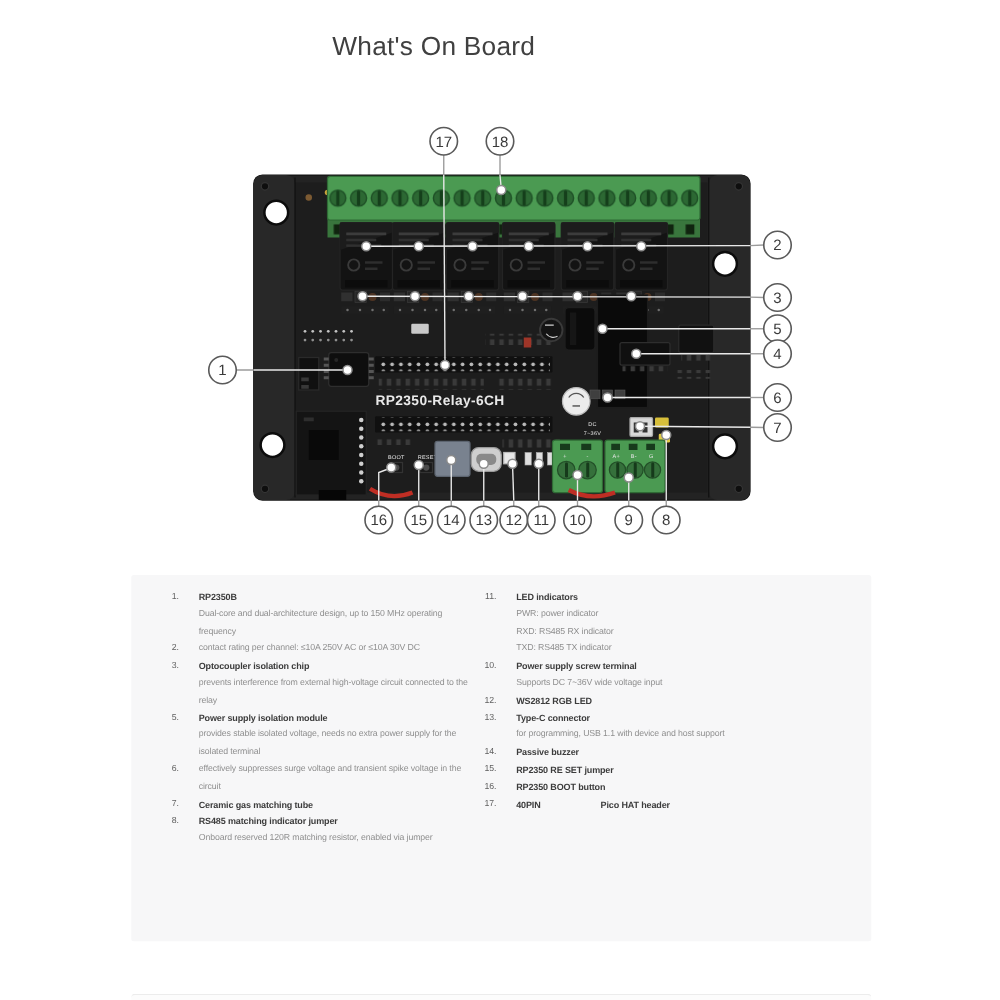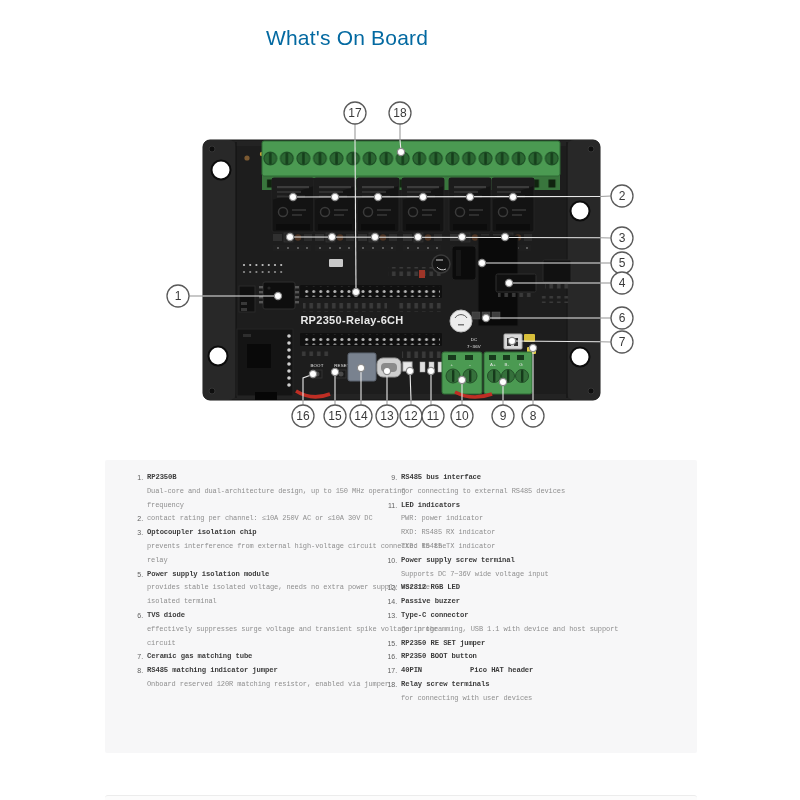--- a/index.html
+++ b/index.html
@@ -9,7 +9,7 @@
   }
   .page-title{
     position:absolute;top:26px;left:0;width:694px;text-align:center;
-    font-size:21px;font-weight:400;color:#0369a1;letter-spacing:.2px;
+    font-size:21px;font-weight:400;color:#404040;letter-spacing:.2px;
   }
   .board-svg{position:absolute;left:150px;top:85px;width:510px;height:345px;}
   

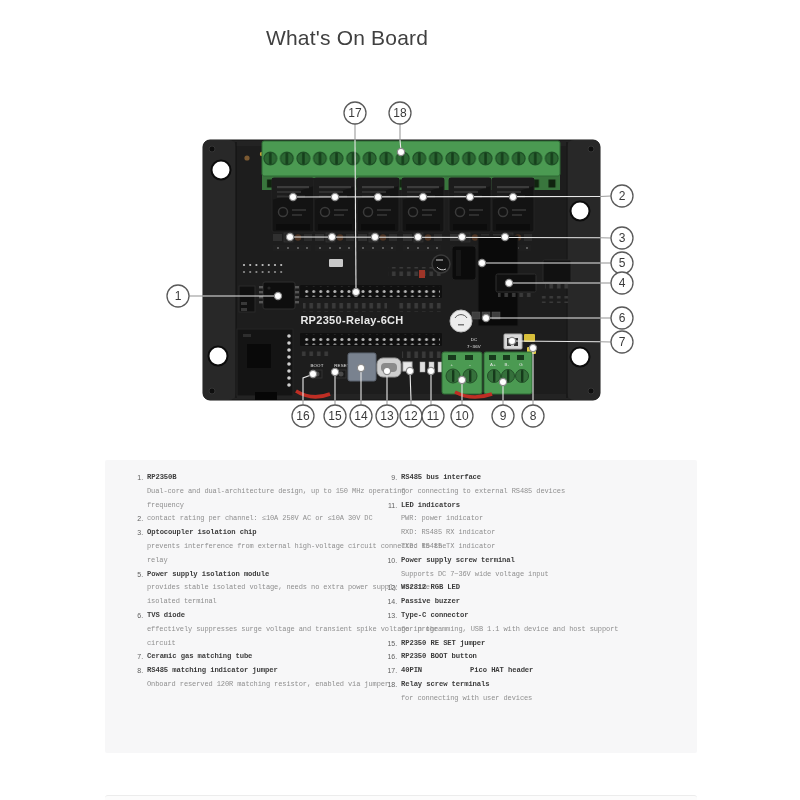--- a/index.html
+++ b/index.html
@@ -32,7 +32,7 @@
   .li-num{flex:none;text-align:right;color:#5f5f5f;font-size:7px;line-height:13.8px;letter-spacing:-0.1px;}
   .legend-col.left .li-num{width:18px;}
   .legend-col.right .li-num{width:24px;}
-  .li-body{flex:1;margin-left:4px;font-family:Liberation Mono, monospace;}
+  .li-body{flex:1;margin-left:16px;}
   .li-title{font-size:7.2px;font-weight:bold;color:#3c3c3c;line-height:13.8px;white-space:nowrap;letter-spacing:-0.1px;}
   .li-title2{margin-left:48px;}
   .li-desc{font-size:7px;color:#8f8f8f;line-height:13.8px;white-space:nowrap;letter-spacing:-0.1px;}

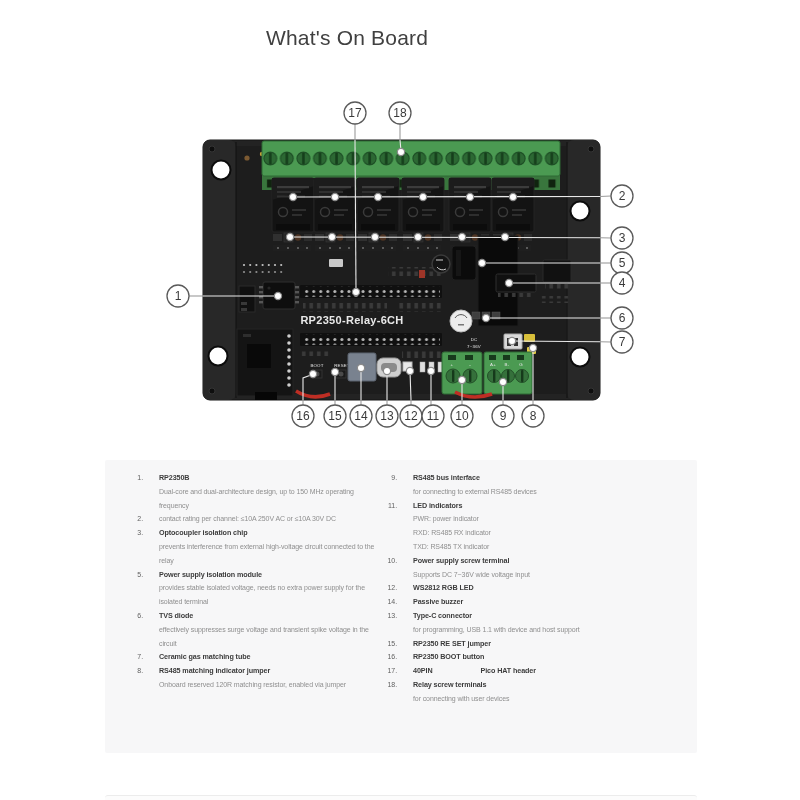--- a/index.html
+++ b/index.html
@@ -454,13 +454,6 @@
     </div>
   <div class="legend-col right">
       <div class="li-row">
-        <div class="li-num">9.</div>
-        <div class="li-body">
-          <div class="li-title">RS485 bus interface</div>
-          <div class="li-desc">for connecting to external RS485 devices</div>
-        </div>
-      </div>
-      <div class="li-row">
         <div class="li-num">11.</div>
         <div class="li-body">
           <div class="li-title">LED indicators</div>

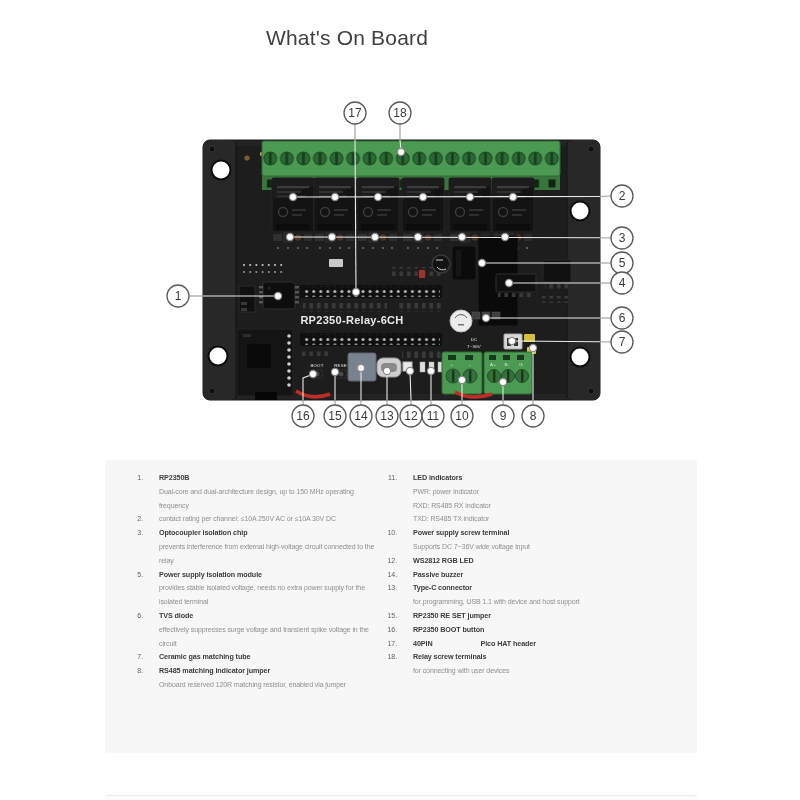--- a/index.html
+++ b/index.html
@@ -476,12 +476,6 @@
         </div>
       </div>
       <div class="li-row">
-        <div class="li-num">14.</div>
-        <div class="li-body">
-          <div class="li-title">Passive buzzer</div>
-        </div>
-      </div>
-      <div class="li-row">
         <div class="li-num">13.</div>
         <div class="li-body">
           <div class="li-title">Type-C connector</div>
@@ -489,6 +483,12 @@
         </div>
       </div>
       <div class="li-row">
+        <div class="li-num">14.</div>
+        <div class="li-body">
+          <div class="li-title">Passive buzzer</div>
+        </div>
+      </div>
+      <div class="li-row">
         <div class="li-num">15.</div>
         <div class="li-body">
           <div class="li-title">RP2350 RE SET jumper</div>

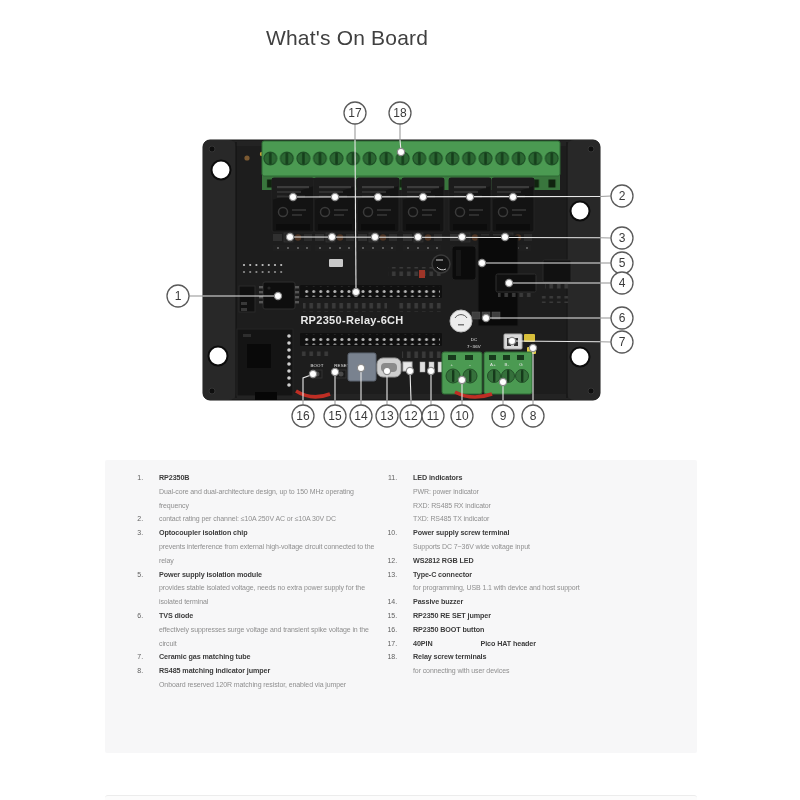--- a/index.html
+++ b/index.html
@@ -433,7 +433,6 @@
       <div class="li-row">
         <div class="li-num">6.</div>
         <div class="li-body">
-          <div class="li-title">TVS diode</div>
           <div class="li-desc">effectively suppresses surge voltage and transient spike voltage in the</div>
           <div class="li-desc">circuit</div>
         </div>

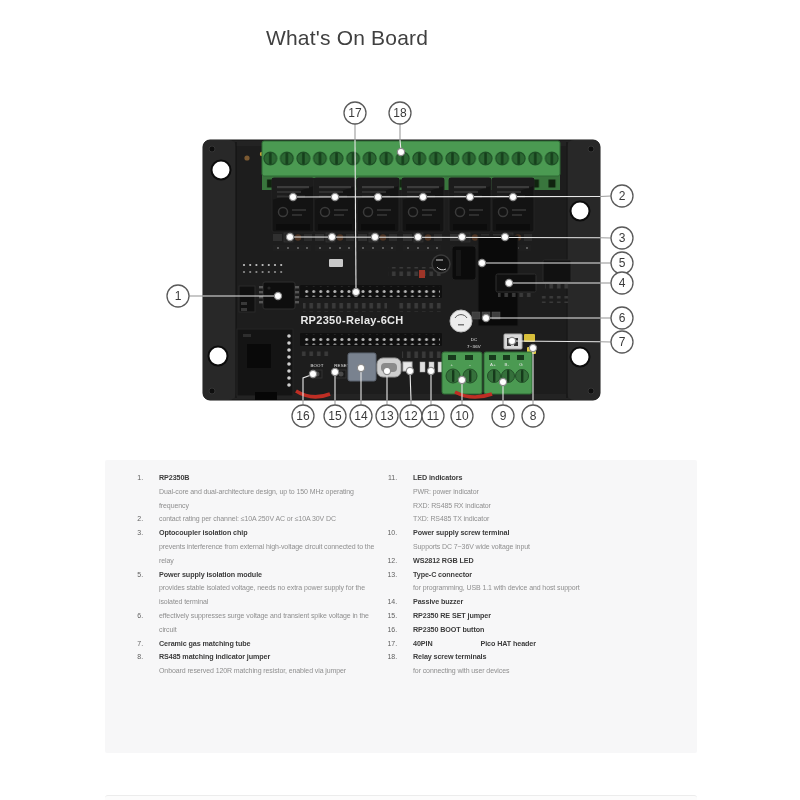--- a/index.html
+++ b/index.html
@@ -505,13 +505,6 @@
           <div class="li-title">40PIN<span class="li-title2">Pico HAT header</span></div>
         </div>
       </div>
-      <div class="li-row">
-        <div class="li-num">18.</div>
-        <div class="li-body">
-          <div class="li-title">Relay screw terminals</div>
-          <div class="li-desc">for connecting with user devices</div>
-        </div>
-      </div>
     </div>
 </div>
 

